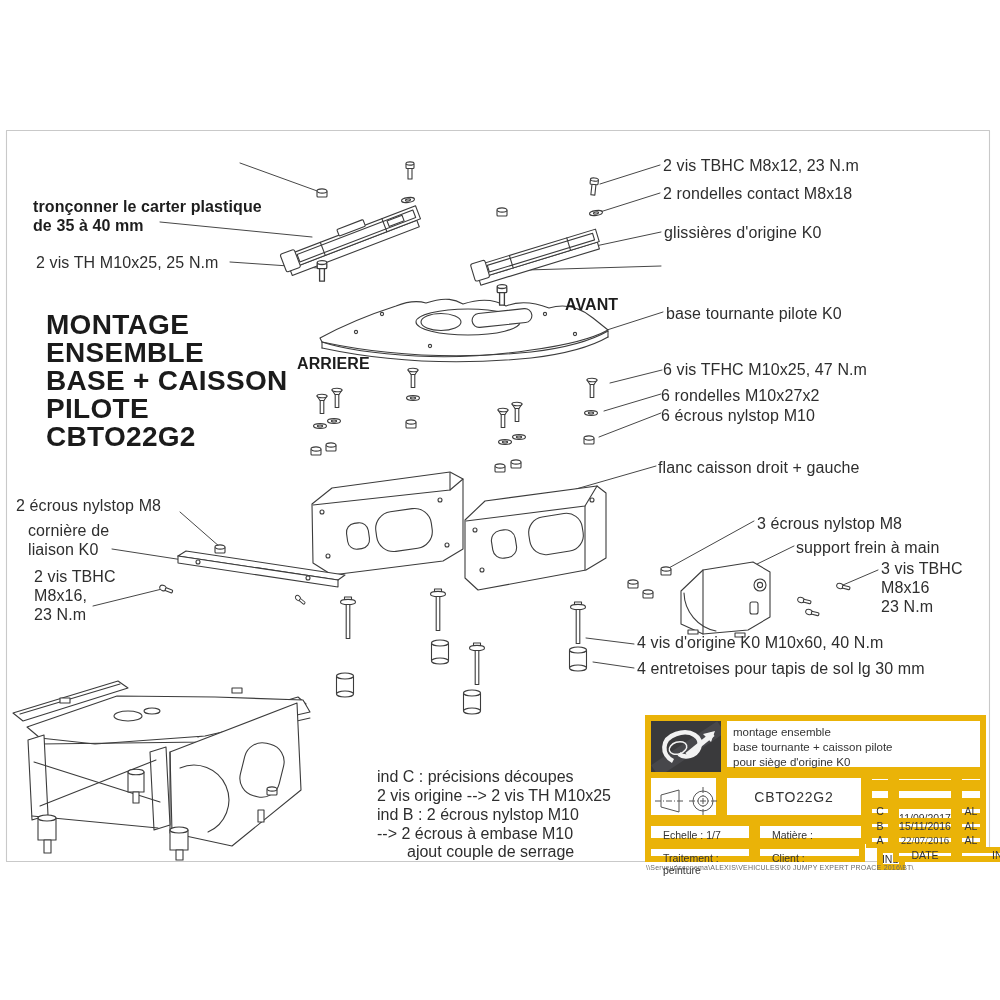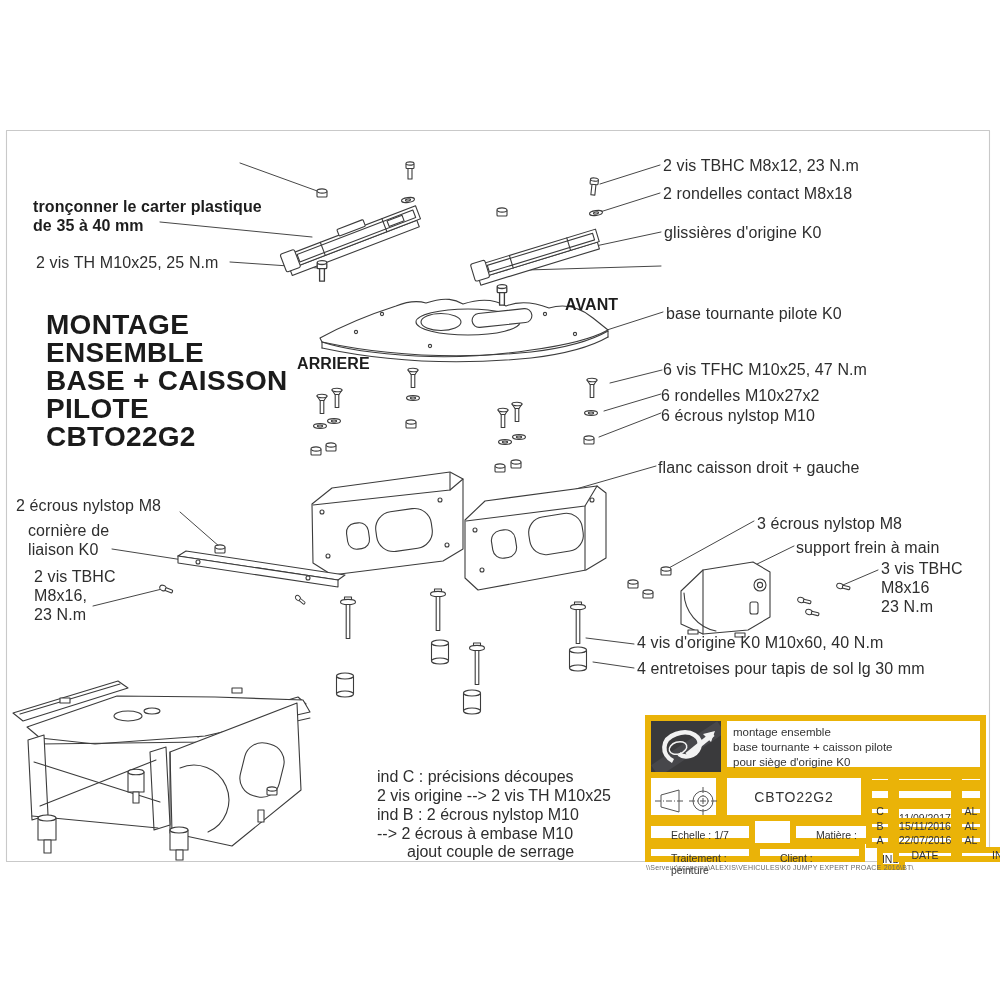--- a/index.html
+++ b/index.html
@@ -14,7 +14,7 @@
   
   .tblock{position:absolute;left:645px;top:715px;width:341px;height:147px;}
   .cell{position:absolute;border:6px solid #eab308;box-sizing:border-box;background:#fff;font-size:10.5px;color:#333;}
-  .cell.pad{padding:3px 20px;}
+  .cell.pad{padding:3px 12px;}
   .desc{font-size:11.5px;line-height:1.3;white-space:pre-line;padding:4px 6px;}
   .pn{display:flex;align-items:center;justify-content:center;font-size:14px;letter-spacing:.8px;color:#333;}
   .rev{display:flex;align-items:center;justify-content:center;font-size:10.5px;}

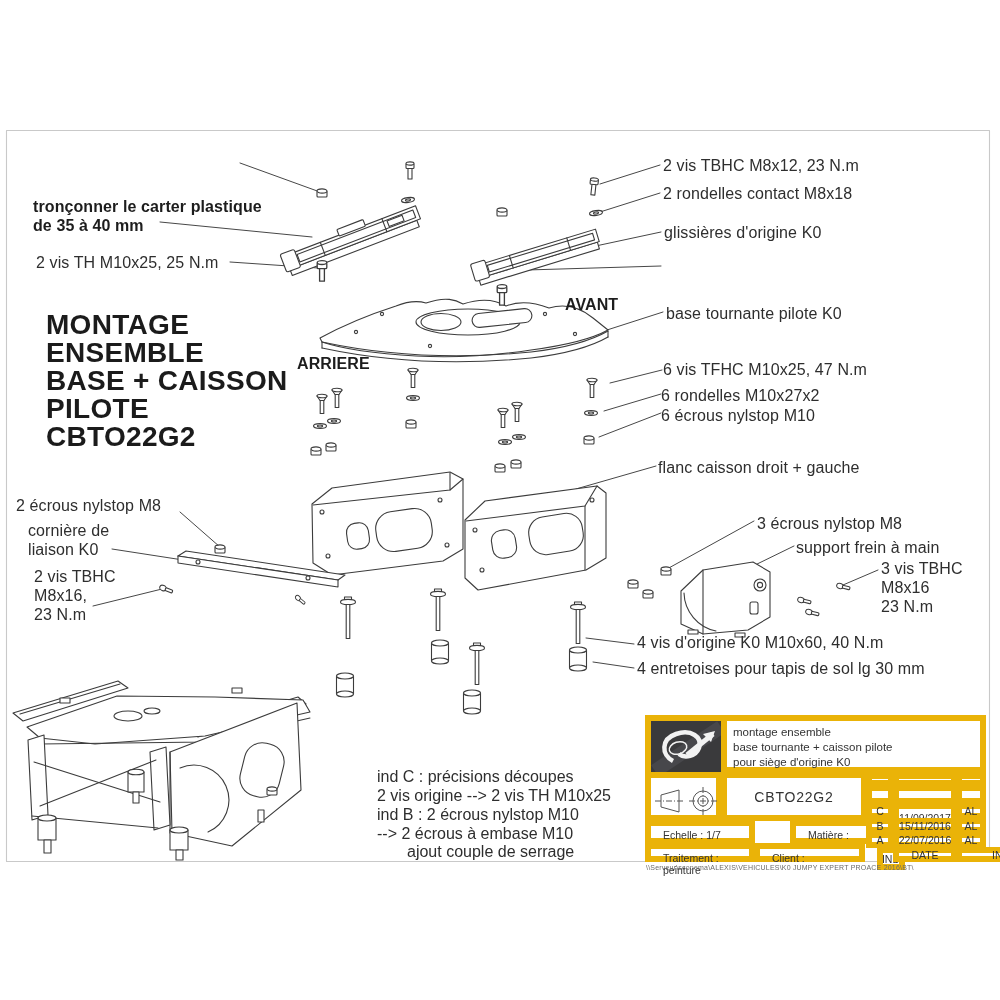--- a/index.html
+++ b/index.html
@@ -314,7 +314,7 @@
     <div class="cell pn" style="left:76px;top:57px;width:146px;height:49px;">CBTO22G2</div>
     <div class="cell pad" style="left:0;top:105px;width:110px;height:24px;">Echelle : 1/7</div>
     <div class="cell pad" style="left:0;top:128px;width:110px;height:19px;">Traitement : peinture</div>
-    <div class="cell pad" style="left:109px;top:105px;width:113px;height:24px;margin-left:36px;">Matière :</div>
+    <div class="cell pad" style="left:109px;top:105px;width:113px;height:24px;">Matière :</div>
     <div class="cell pad" style="left:109px;top:128px;width:111px;height:19px;">Client :</div>
 
     <div class="cell" style="left:221px;top:58px;width:28px;height:13px;"></div>

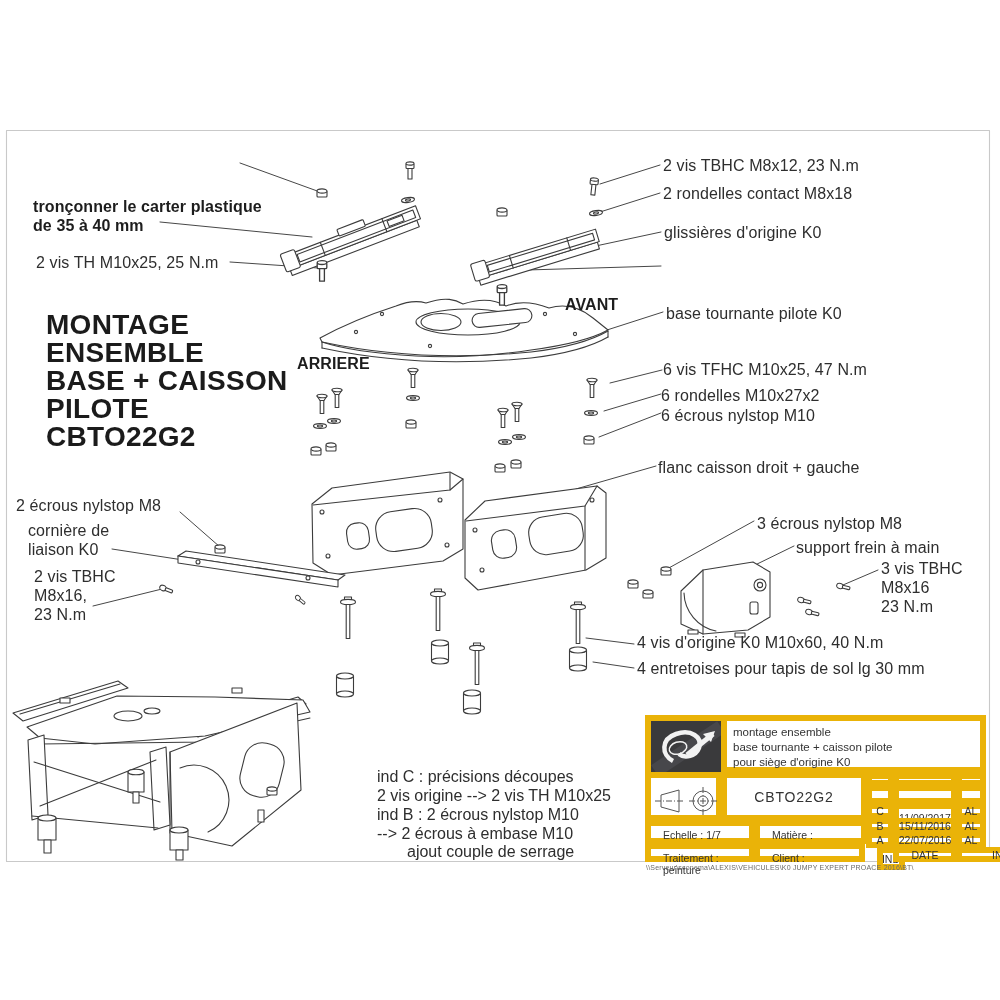--- a/index.html
+++ b/index.html
@@ -331,7 +331,7 @@
     <div class="cell rev" style="left:248px;top:103px;width:64px;height:15px;">15/11/2016</div>
     <div class="cell rev" style="left:311px;top:103px;width:30px;height:15px;">AL</div>
     <div class="cell rev" style="left:221px;top:117px;width:28px;height:16px;">A</div>
-    <div class="cell rev" style="left:248px;top:117px;width:64px;height:16px;">22/07/2016</div>
+    <div class="cell rev" style="left:248px;top:117px;width:64px;height:16px;font-family:Liberation Serif, serif;">22/07/2016</div>
     <div class="cell rev" style="left:311px;top:117px;width:30px;height:16px;">AL</div>
     <div class="cell rev" style="left:232px;top:132px;width:28px;height:23px;text-align:right;">IND</div>
     <div class="cell rev" style="left:248px;top:132px;width:64px;height:15px;">DATE</div>

